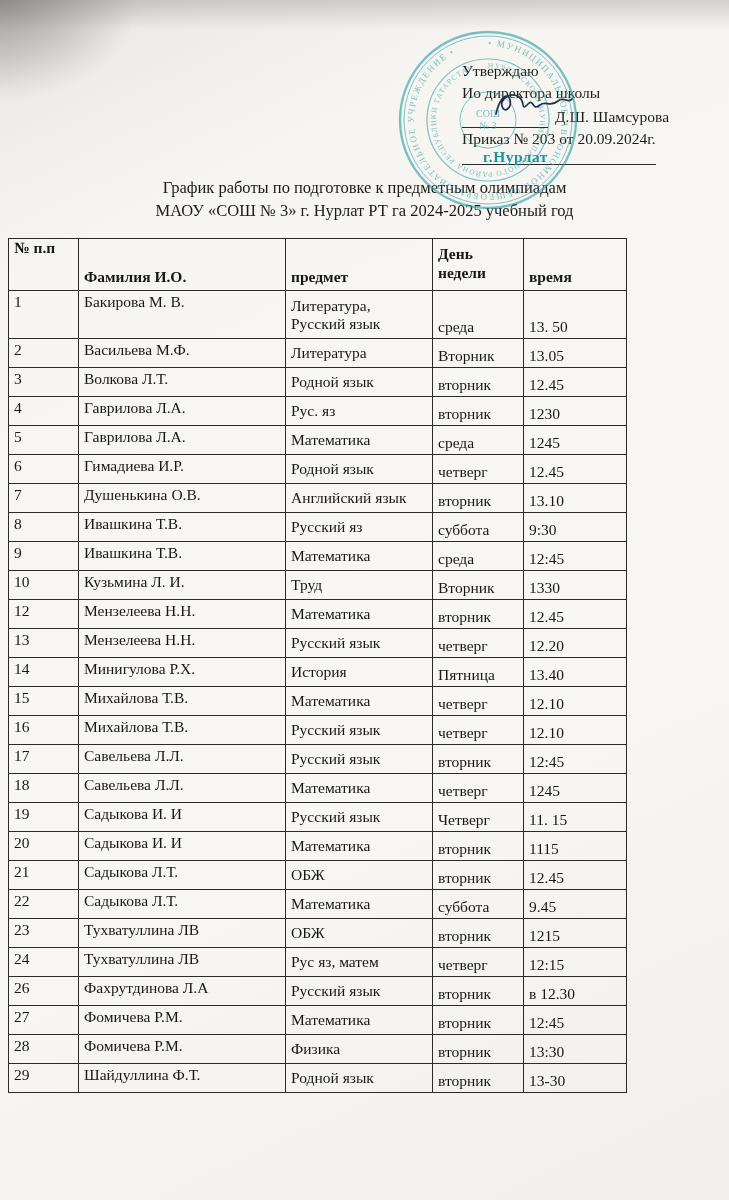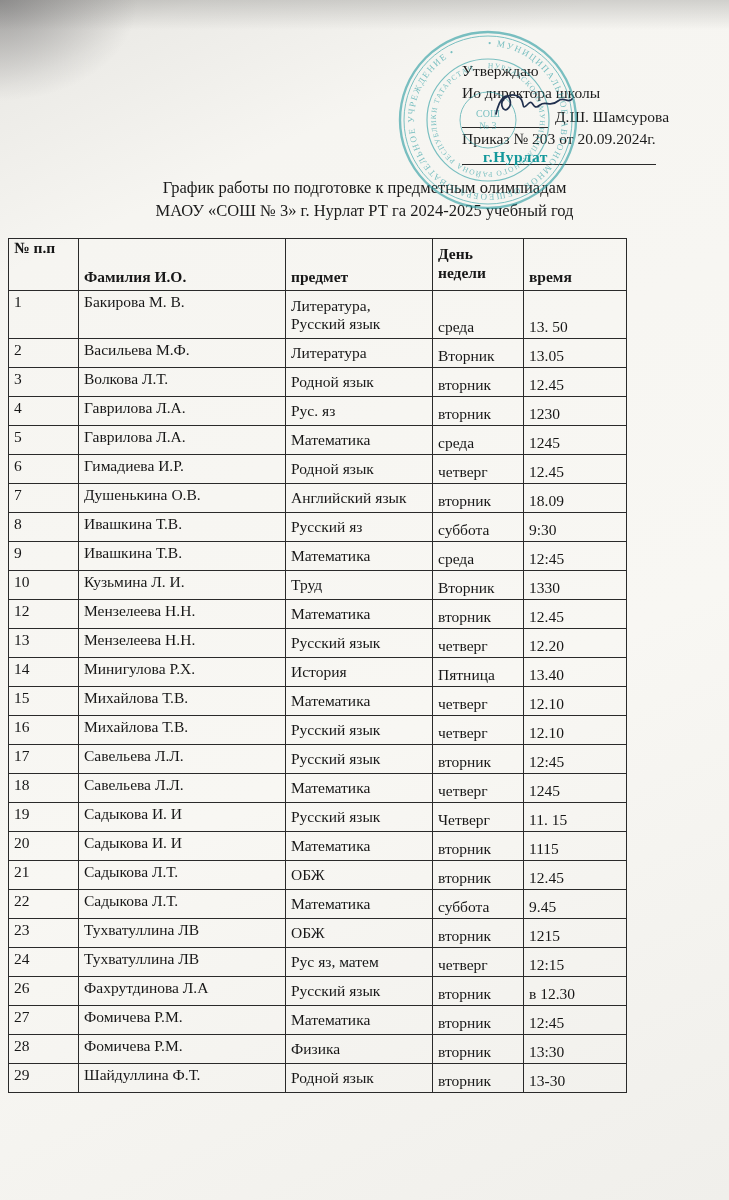--- a/index.html
+++ b/index.html
@@ -189,7 +189,7 @@
           <td class="c1">Душенькина О.В.</td>
           <td class="c2">Английский язык</td>
           <td class="c3">вторник</td>
-          <td class="c4">18.09</td>
+          <td class="c4">13.10</td>
         </tr>
         <tr>
           <td class="c0">8</td>

